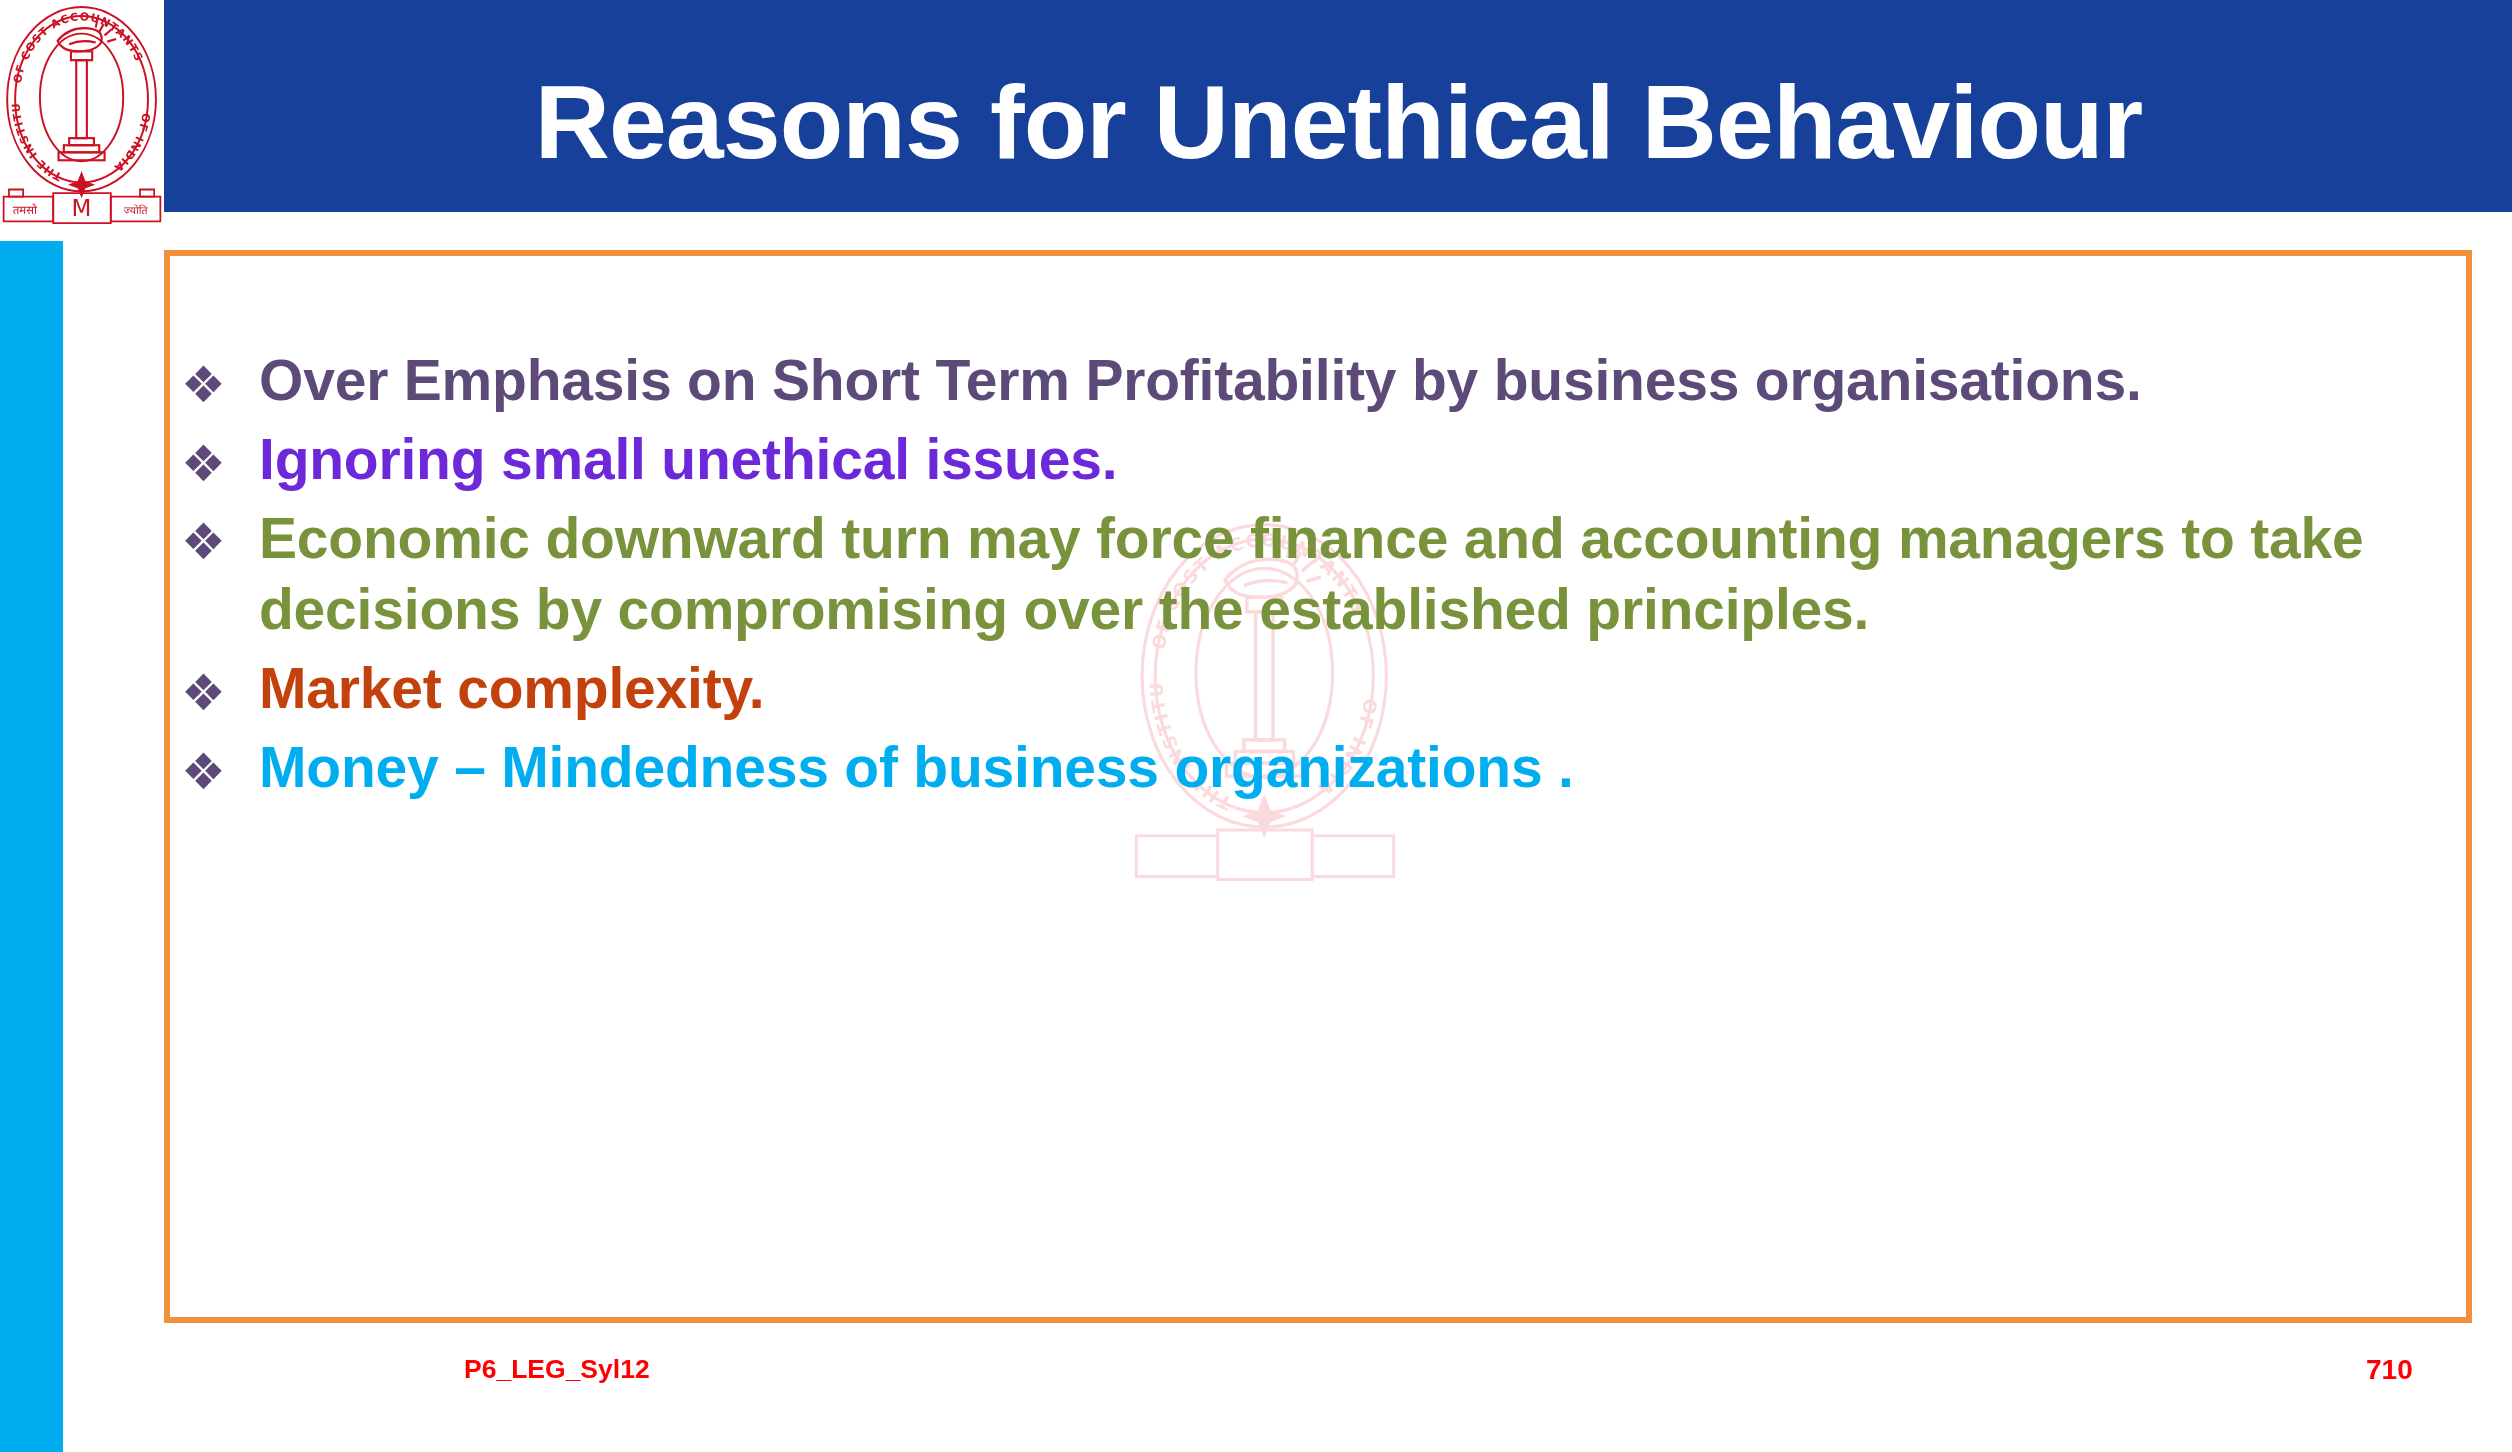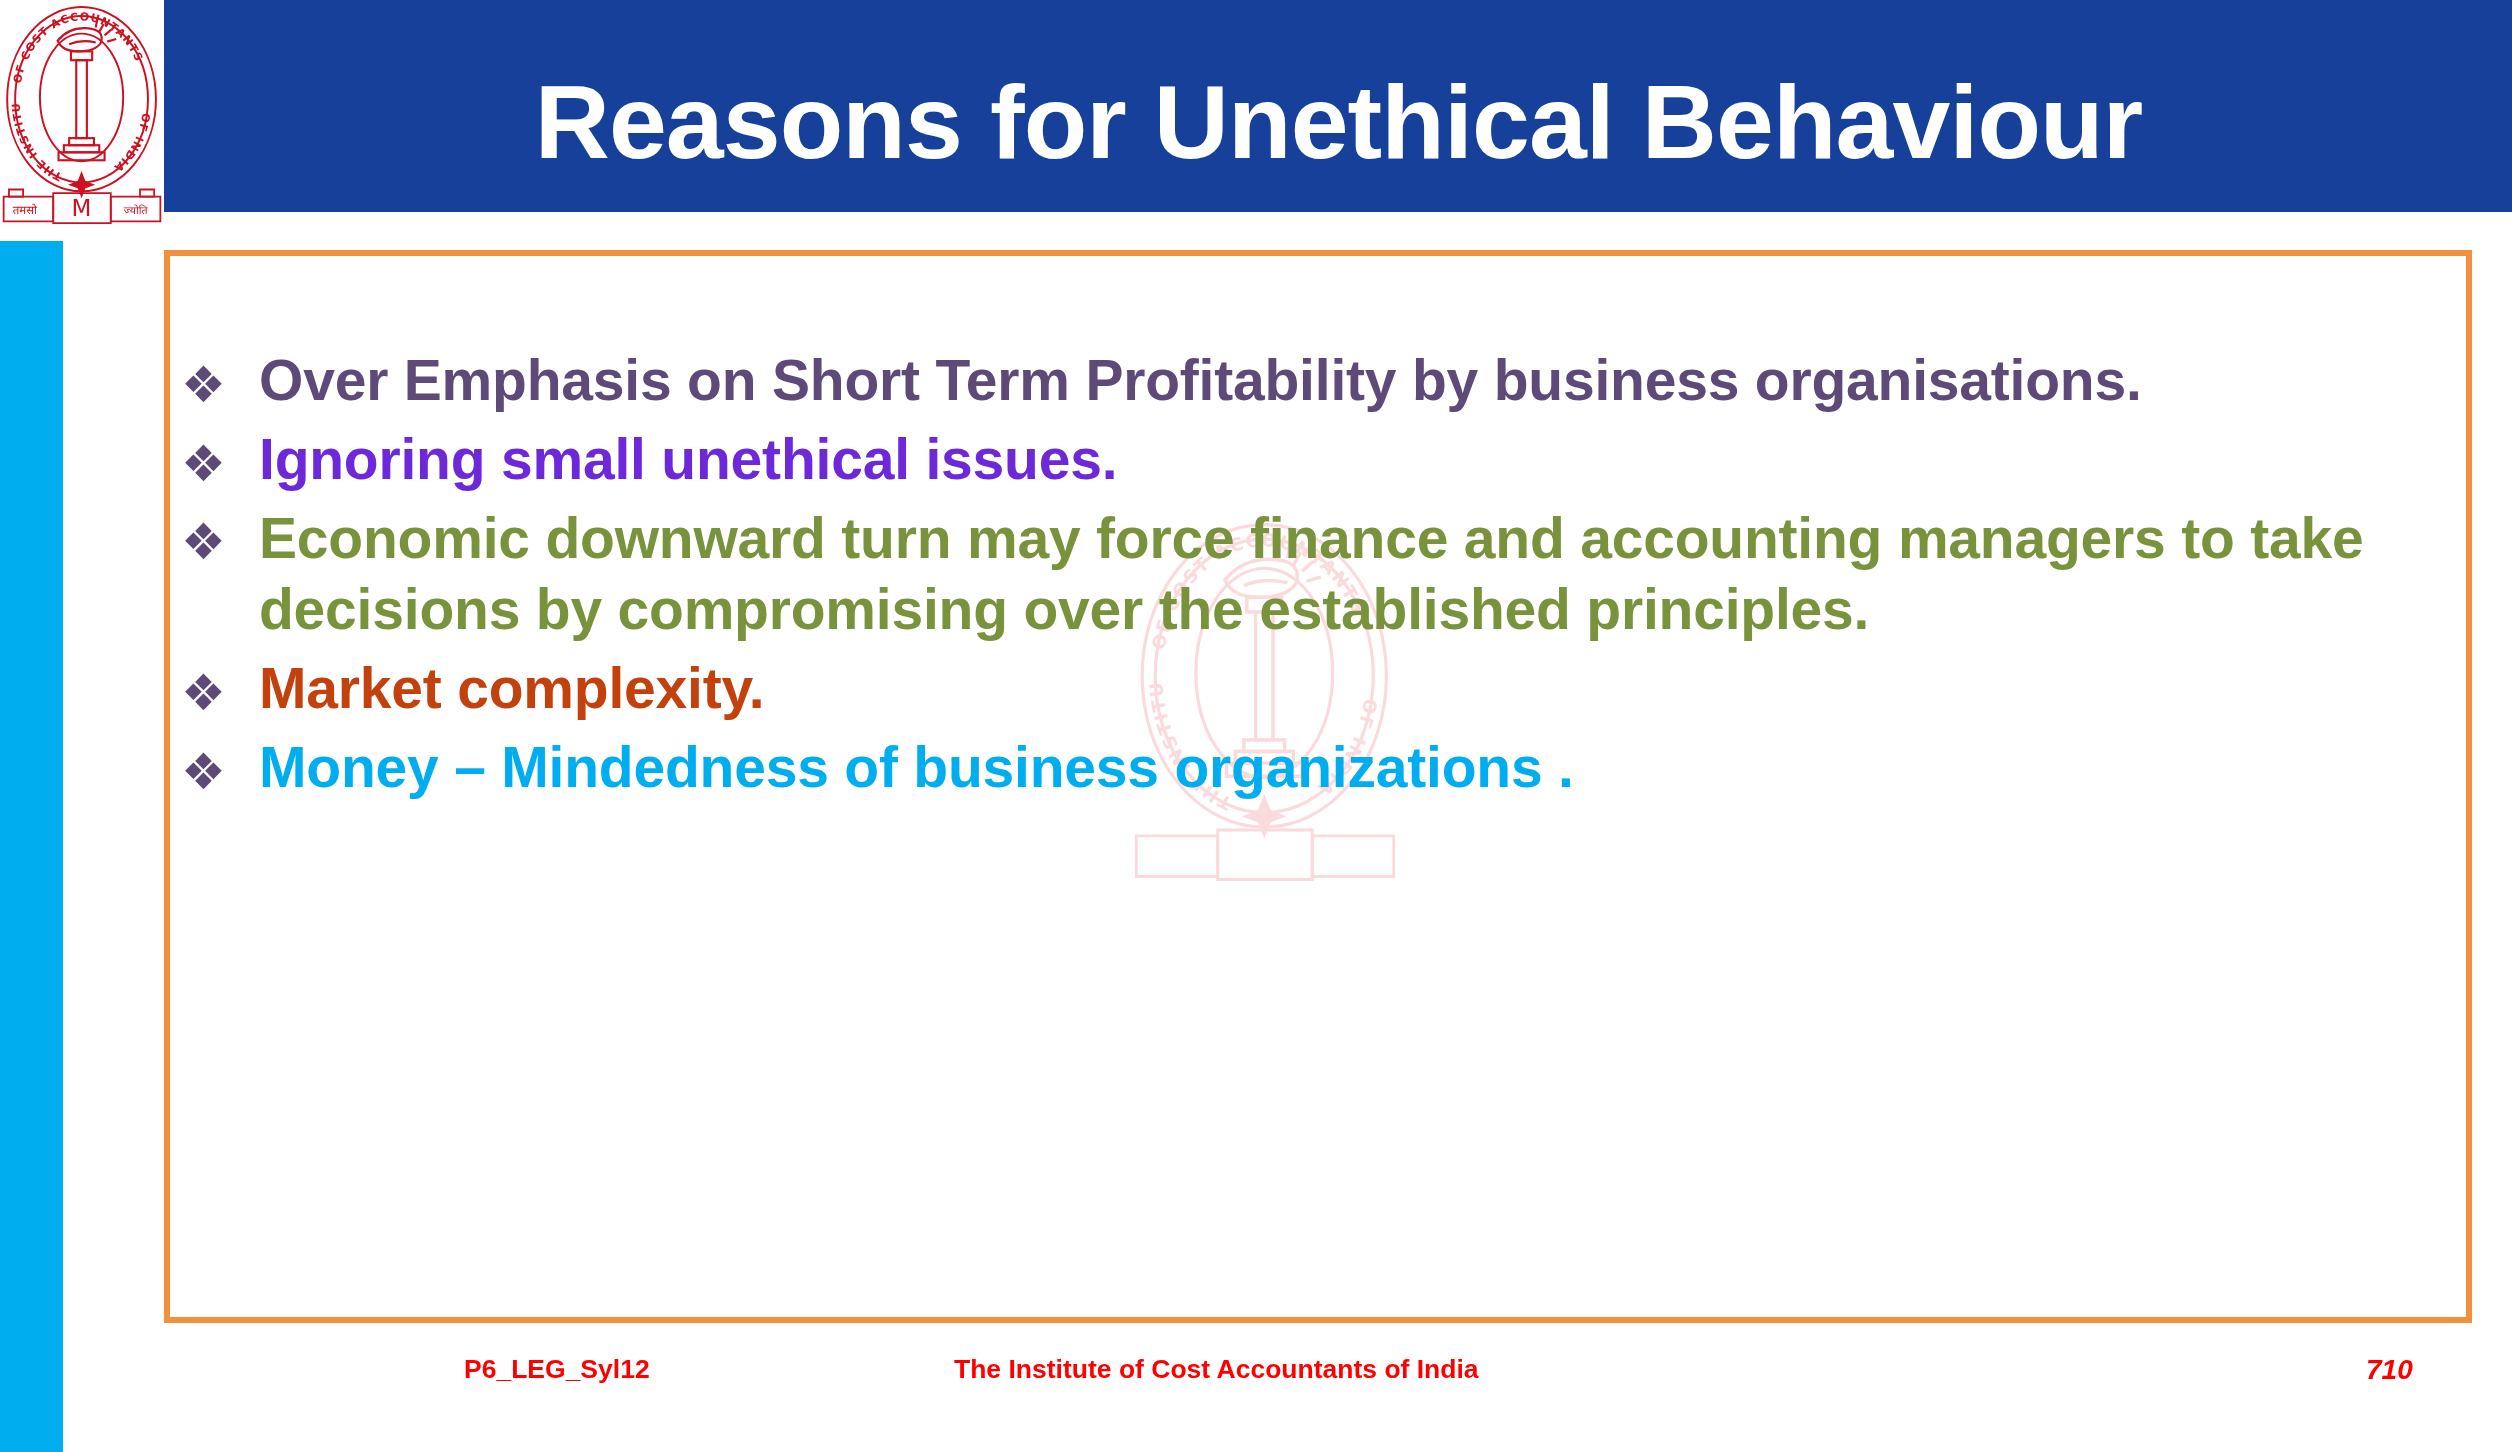--- a/index.html
+++ b/index.html
@@ -284,7 +284,6 @@
 
 <div class="footer">
   <span class="footer-code">P6_LEG_Syl12</span>
-  <span class="footer-center">The Institute of Cost Accountants of India</span>
   <span class="footer-page">710</span>
 </div>
 

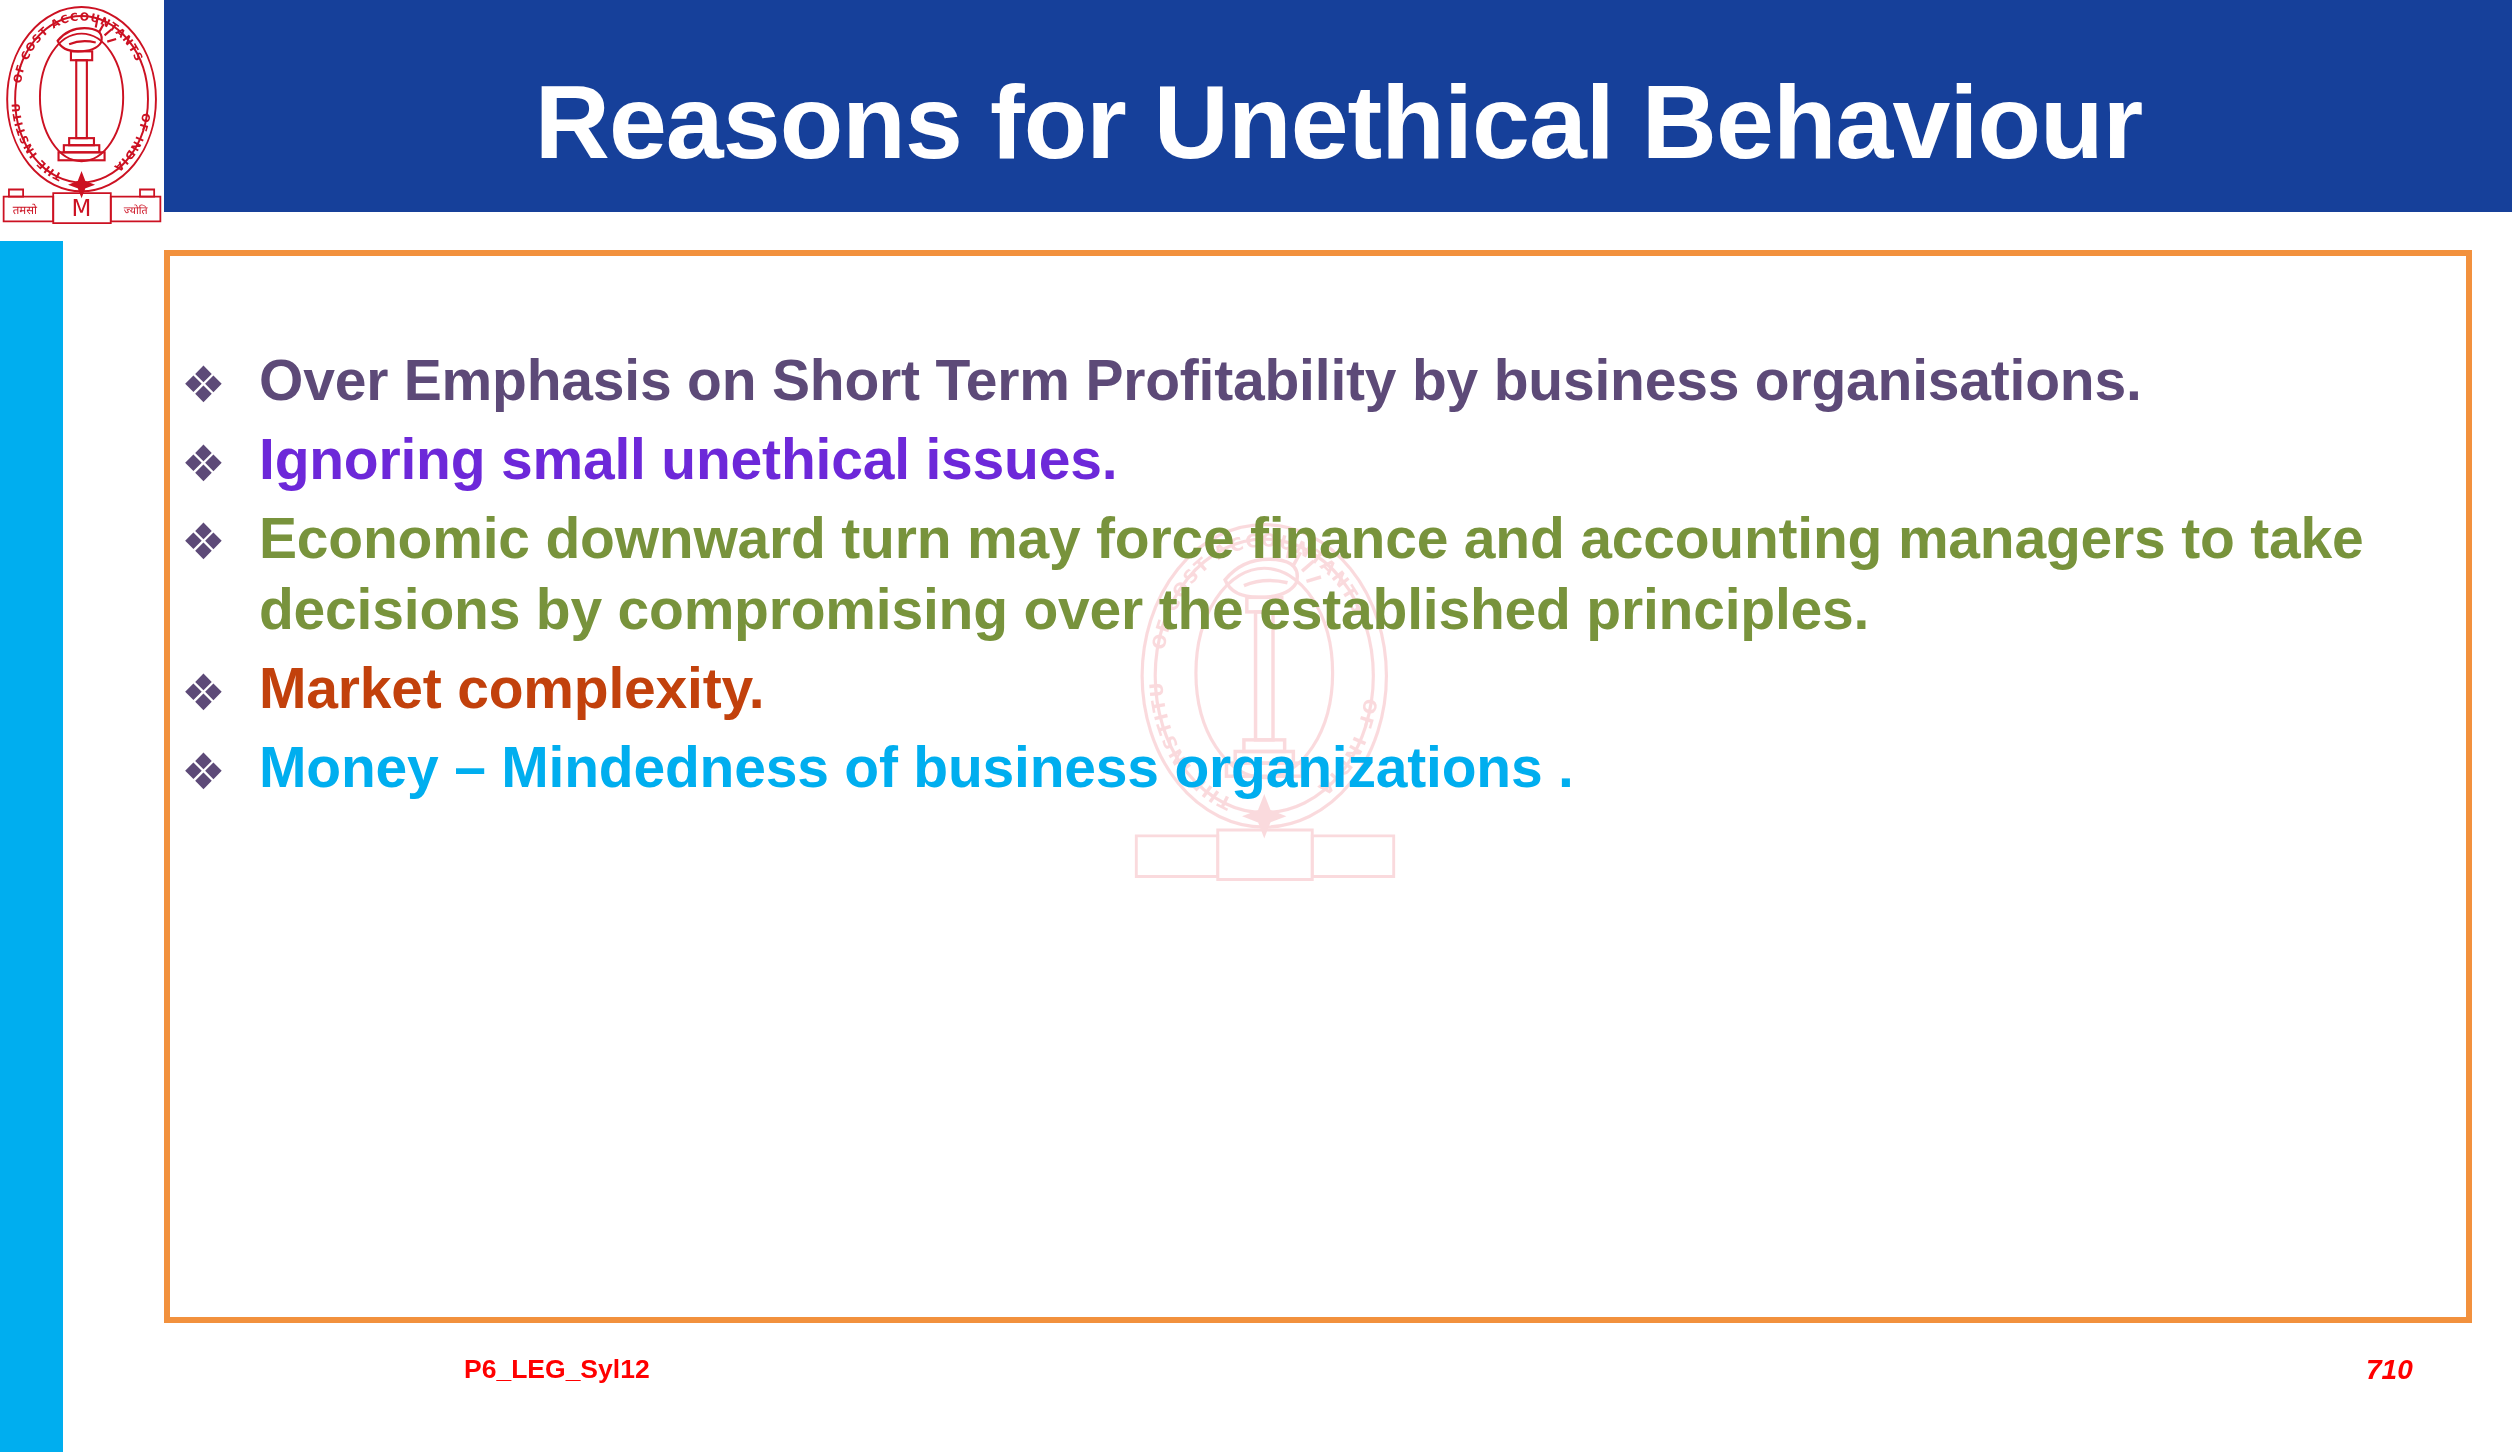--- a/index.html
+++ b/index.html
@@ -155,7 +155,6 @@
     font-size: 28px;
     font-weight: bold;
     white-space: nowrap;
-    font-style: italic;
   }
 </style>
 </head>

